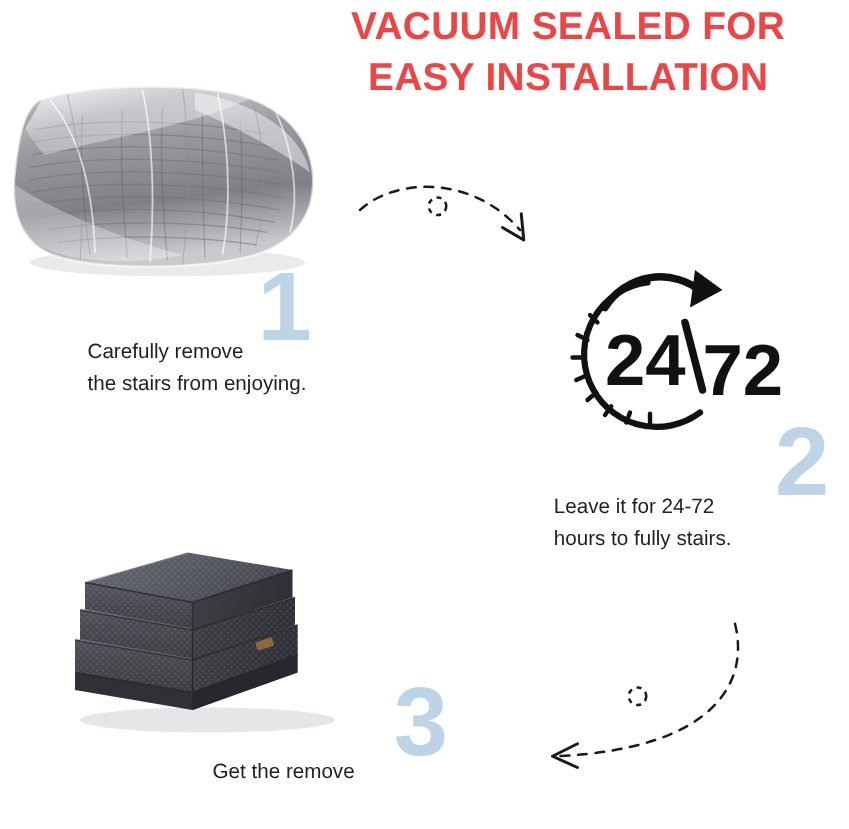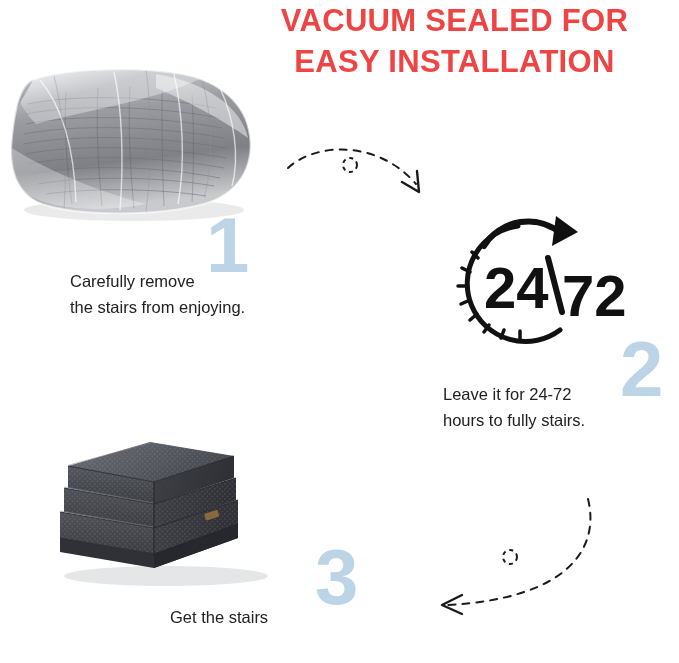--- a/index.html
+++ b/index.html
@@ -56,7 +56,7 @@
     color: #222222;
   }
   #caption-1 { left: 33px; top: 268px; margin-left: 37px; }
-  #caption-2 { left: 443px; top: 381px; }
+  #caption-2 { left: 443px; top: 392px; }
   #caption-3 { left: 170px; top: 604px; text-align: left; }
 
   

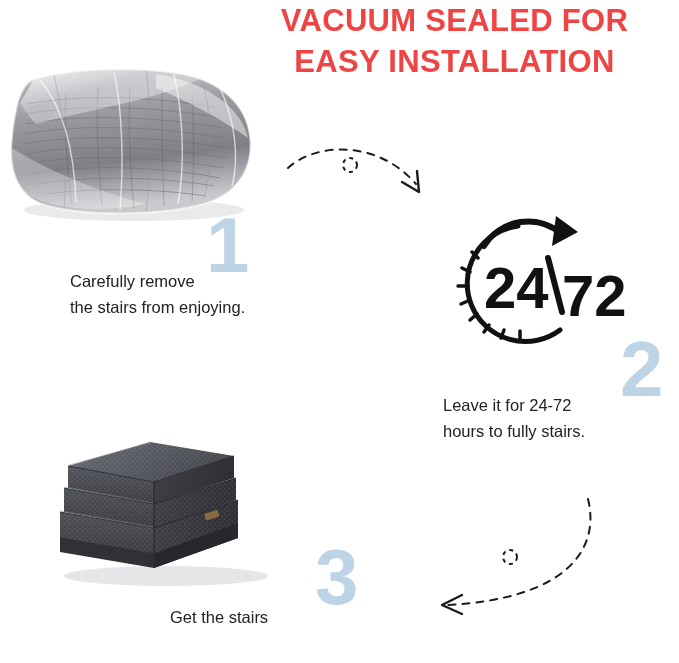--- a/index.html
+++ b/index.html
@@ -306,7 +306,7 @@
 <div class="step-num" id="step-3">3</div>
 
 <div class="caption" id="caption-3">
-  <div>Get the stairs</div>
+  <div>Get the remove</div>
 </div>
 
 </body></html>

